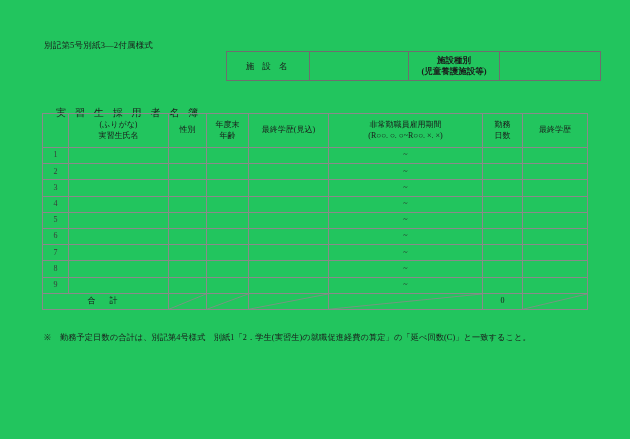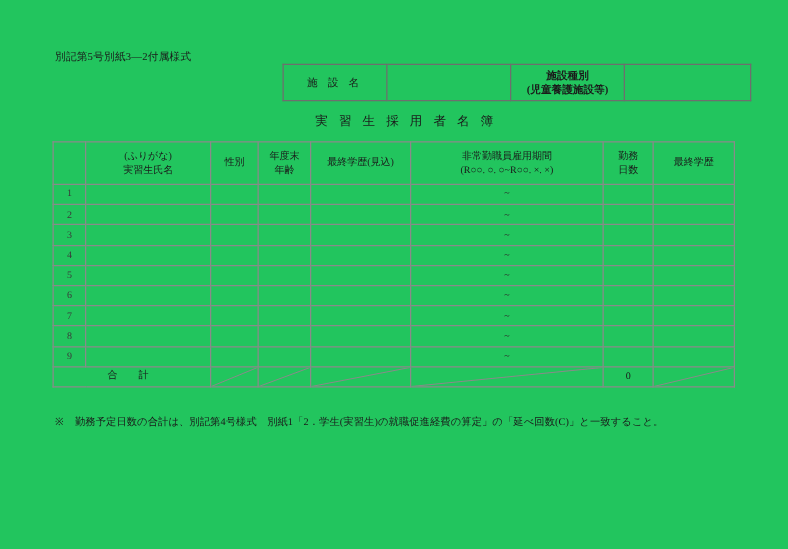--- a/index.html
+++ b/index.html
@@ -59,11 +59,10 @@
     position: absolute;
     left: 0;
     right: 0;
-    top: 90px;
-    text-align: center;
+    top: 106px;
     font-size: 10px;
     letter-spacing: 3.2px;
-    padding-left: 20px;
+    padding-left: 56px;
   }
 
   

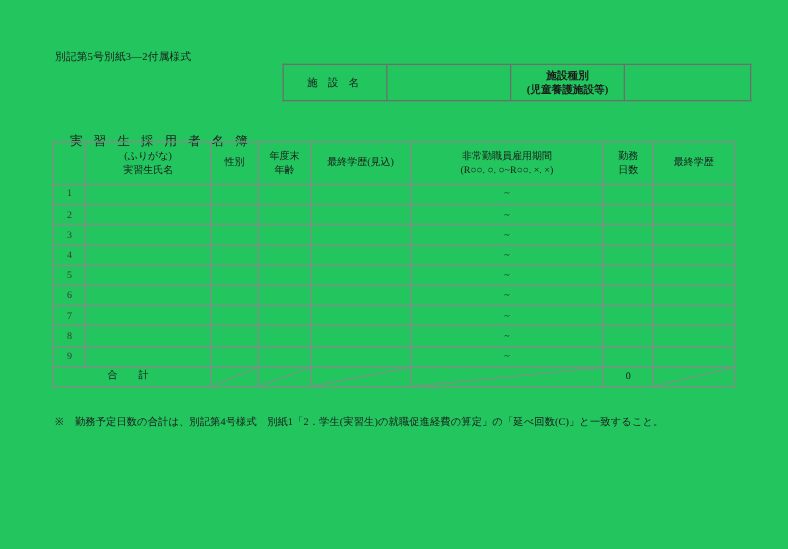--- a/index.html
+++ b/index.html
@@ -117,7 +117,6 @@
     letter-spacing: 6px;
     font-size: 8.5px;
     padding-right: 22px;
-    font-family: Liberation Mono, monospace;
   }
   .slash {
     position: relative;

